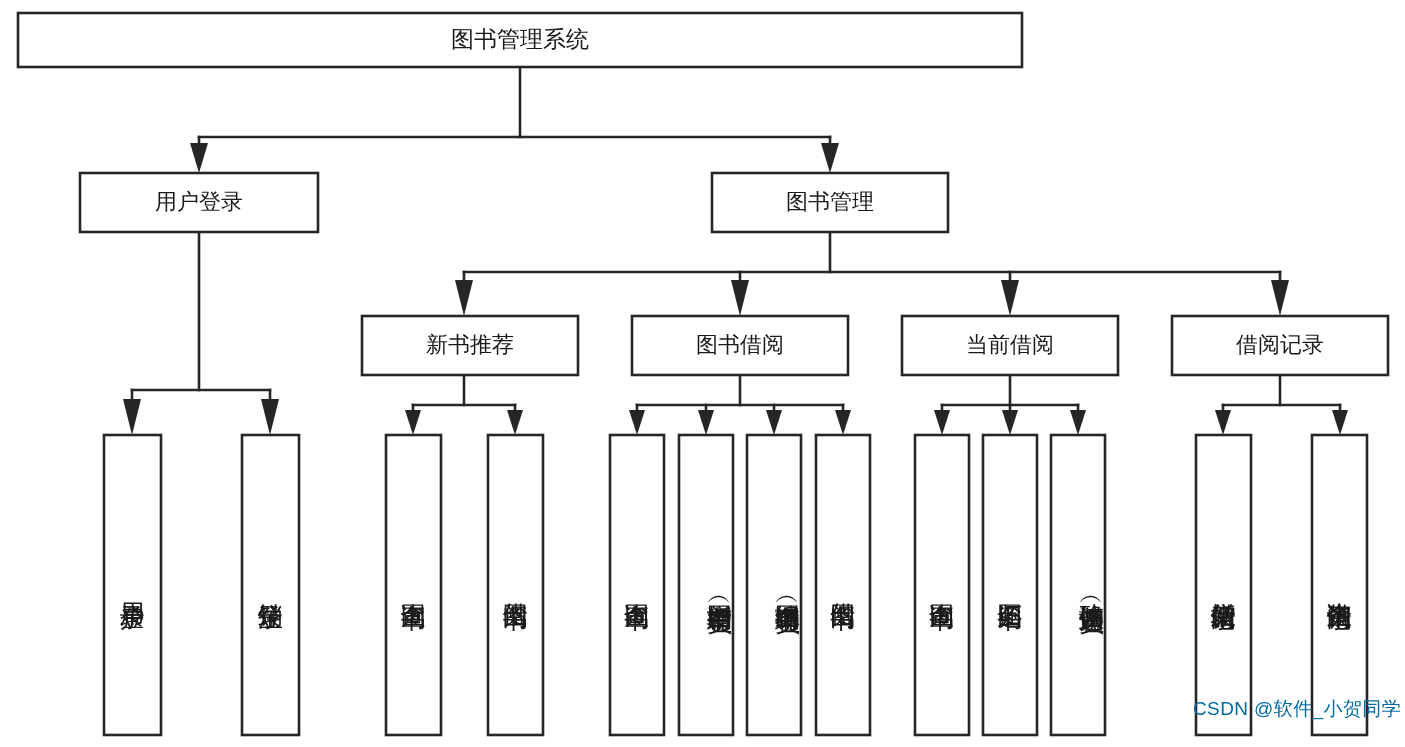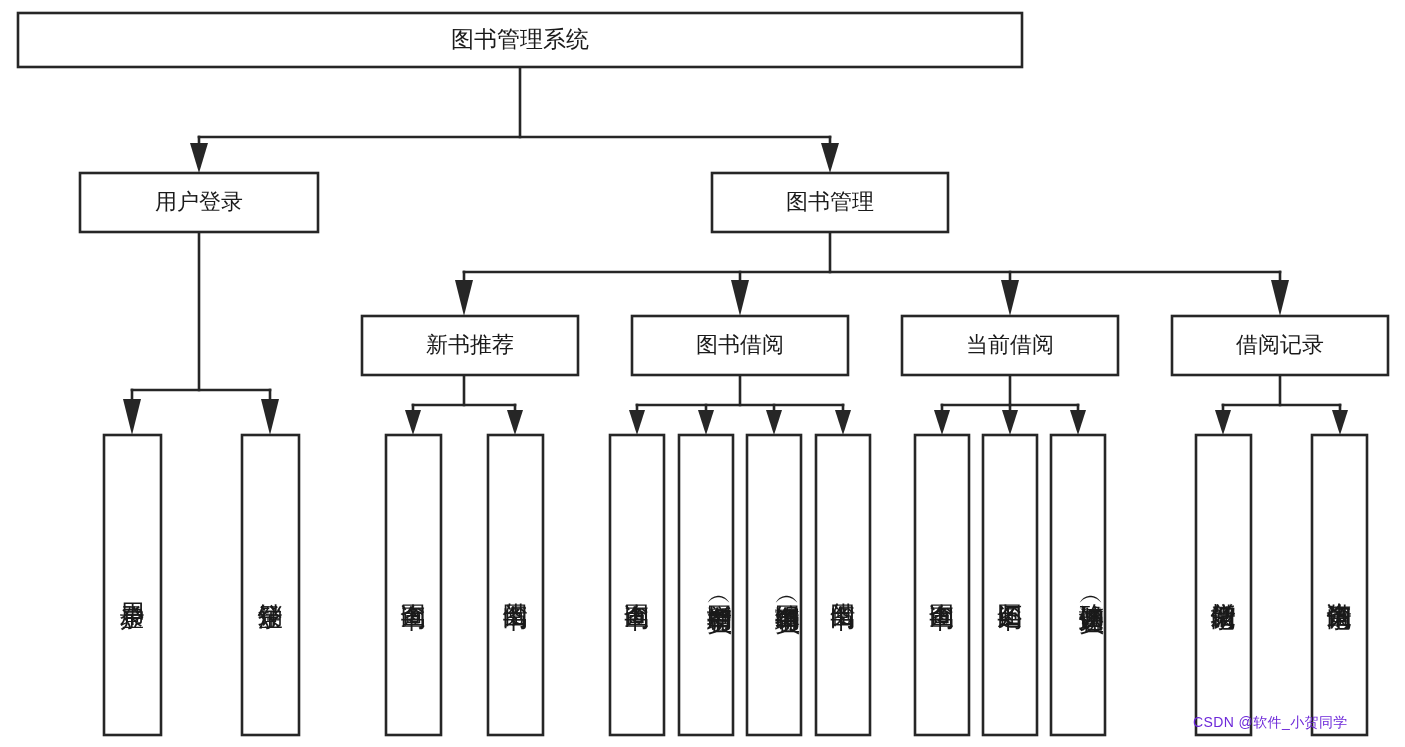--- a/index.html
+++ b/index.html
@@ -72,10 +72,10 @@
   .watermark {
     position: absolute;
     left: 1193px;
-    top: 714px;
-    font-family: "Liberation Sans", "DejaVu Sans", sans-serif;
-    font-size: 14px;
-    color: #6d28d9;
+    top: 696px;
+    font-family: "Liberation Sans", "DejaVu Sans", sans-serif;
+    font-size: 19px;
+    color: #0369a1;
     white-space: nowrap;
     letter-spacing: 0.4px;
   }

